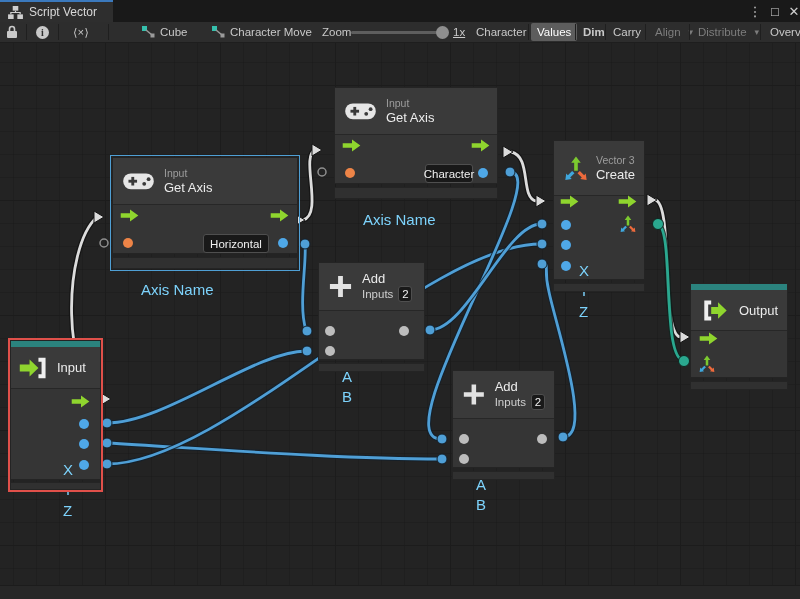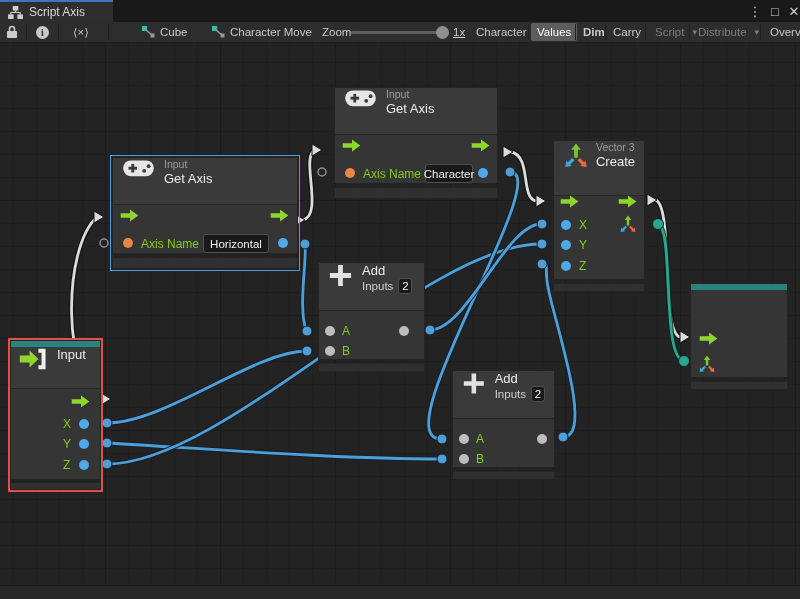--- a/index.html
+++ b/index.html
@@ -374,7 +374,7 @@
       <svg width="15" height="13">
           <use href="#graphIcon"></use>
         </svg>
-      <span class="tlabel">Script Axis</span>
+      <span class="tlabel">Script Vector</span>
     </div>
     <span class="winctl" style="left:745px;">⋮</span>
     <span class="winctl" style="left:765px;">□</span>

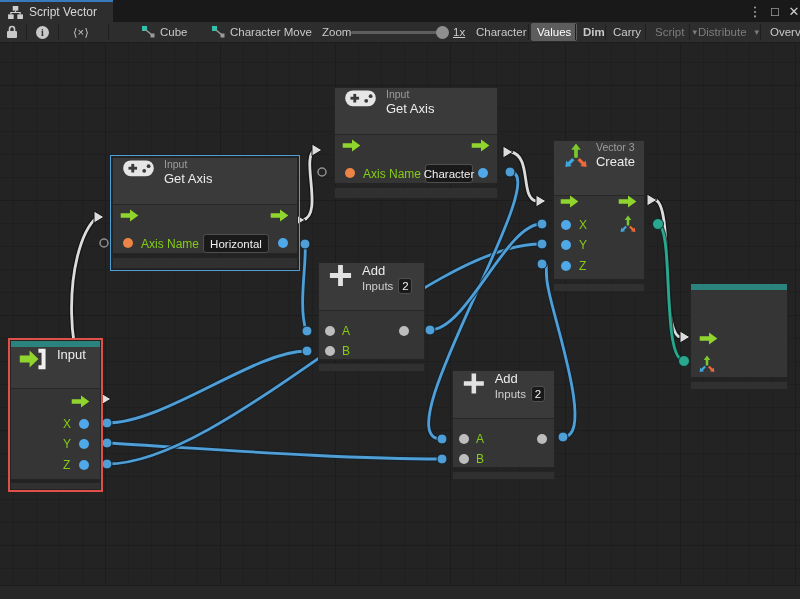--- a/index.html
+++ b/index.html
@@ -424,7 +424,7 @@
     <div class="tbitem tbbtn" style="left:607px;">Carry</div>
     <div class="tbsep" style="left:645px;"></div>
     <div class="tbitem tbbtn tb-dis" style="left:649px;">
-      <span>Script</span>
+      <span>Align</span>
       <span class="caret">▾</span>
     </div>
     <div class="tbsep" style="left:689px;"></div>

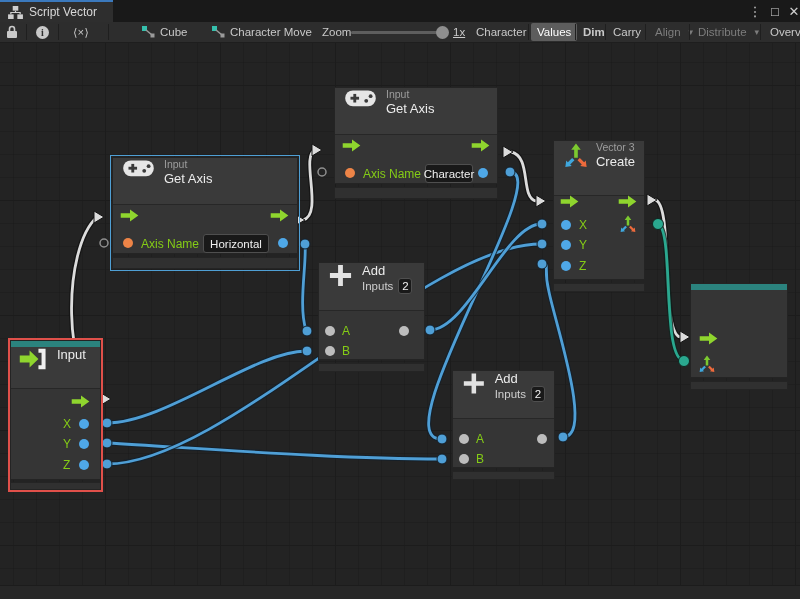--- a/index.html
+++ b/index.html
@@ -49,7 +49,7 @@
   .vwrap{position:absolute;z-index:3;}
   .vmain{position:absolute;left:0;top:0;right:0;background:#353535;border:1px solid #242424;box-sizing:border-box;}
   .vfoot{position:absolute;left:0;right:0;background:#303030;border:1px solid #242424;box-sizing:border-box;}
-  .nhead{position:absolute;left:0;top:0;right:0;display:flex;gap:9px;padding:0 9px;
+  .nhead{position:absolute;left:0;top:0;right:0;display:flex;align-items:center;gap:9px;padding:0 9px;
          background:#3a3a3a;border-bottom:1px solid #272727;box-sizing:border-box;}
   .kicker{font-size:10.5px;color:#9d9d9d;line-height:13px;}
   .ntitle{font-size:13px;color:#ececec;line-height:15px;}

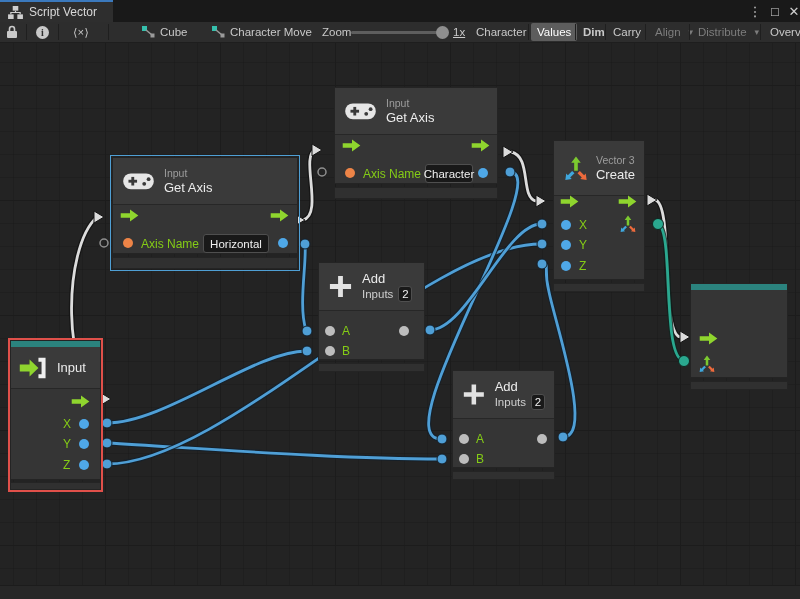--- a/index.html
+++ b/index.html
@@ -57,7 +57,7 @@
   .blue{background:#4fa8e8;}
   .orange{background:#ed8447;}
   .gray{background:#bdbdbd;}
-  .plabel{position:absolute;font-size:12px;color:#84cc16;}
+  .plabel{position:absolute;font-size:15px;color:#7dd3fc;margin-top:44px;}
   .field{position:absolute;background:#191919;border:1px solid #4f4f4f;border-radius:3px;color:#f0f0f0;
          font-size:11.5px;display:flex;align-items:center;justify-content:center;box-sizing:border-box;}
   .tealbar{position:absolute;left:0;top:0;right:0;height:6px;background:#2b837e;}

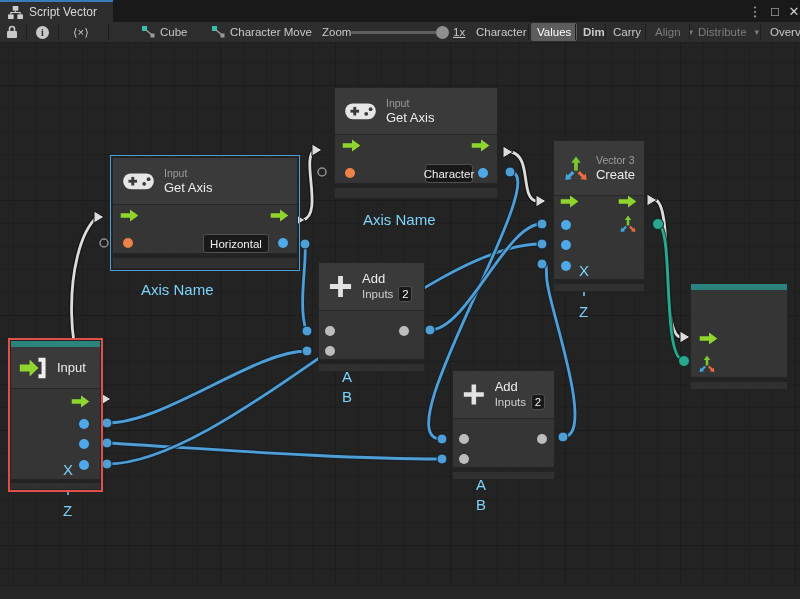--- a/index.html
+++ b/index.html
@@ -336,6 +336,12 @@
   <div class="vwrap" style="left:690px;top:283px;width:98px;height:107px;">
     <div class="vmain" style="height:95px;">
       <div class="tealbar"></div>
+      <div class="nhead" style="top:6px;height:41px;gap:8px;">
+        <svg width="34" height="25">
+            <use href="#outputIcon"></use>
+          </svg>
+        <div class="ntitle">Output</div>
+      </div>
       <svg class="flowarr" style="left:8px;top:48px;">
           <use href="#flowArrow"></use>
         </svg>

